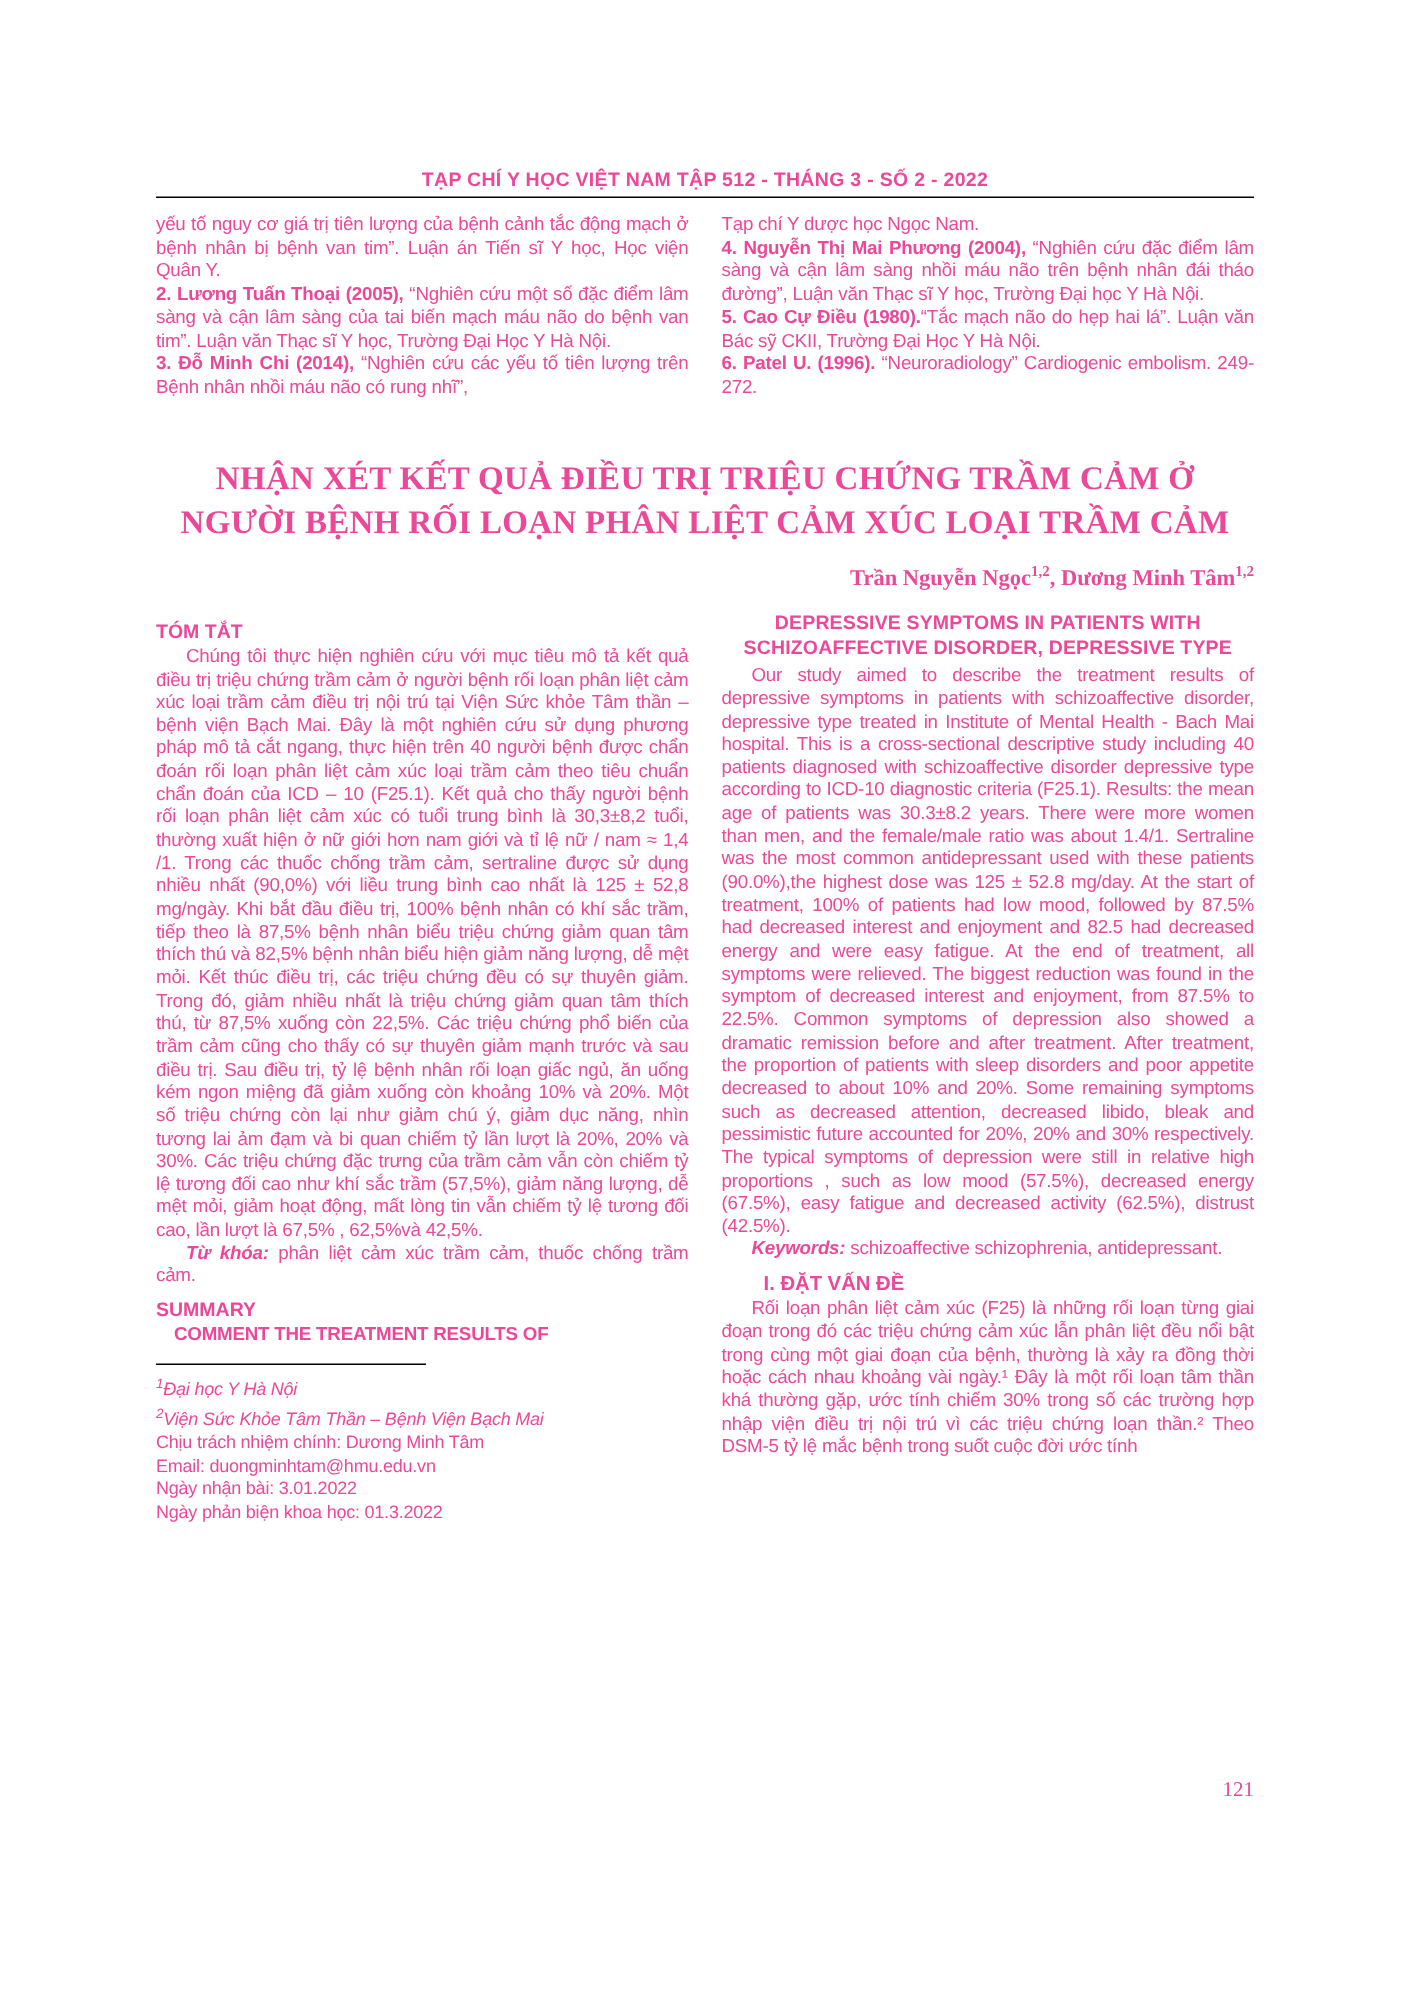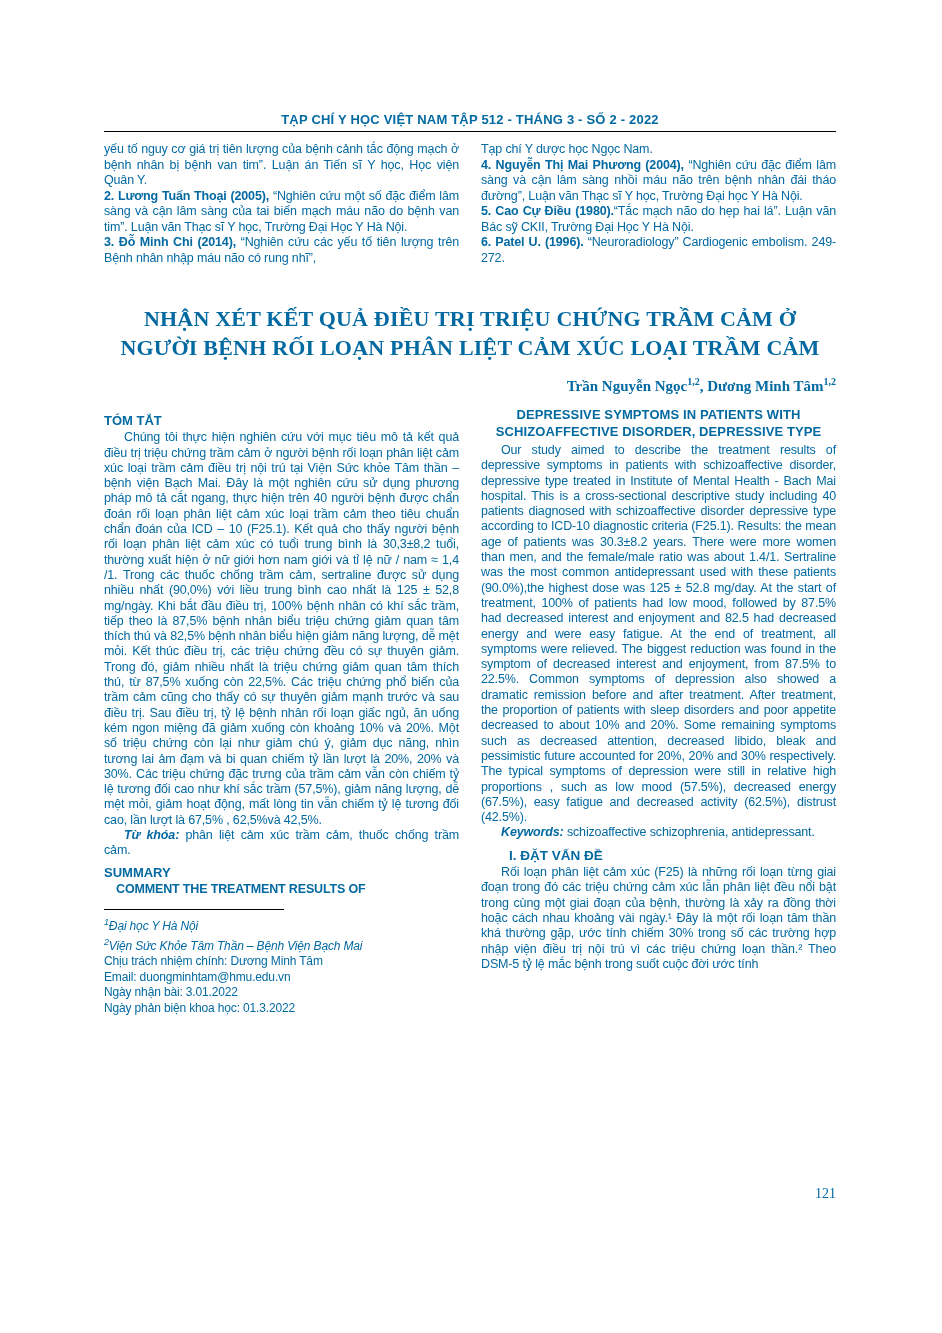--- a/index.html
+++ b/index.html
@@ -10,7 +10,7 @@
     position: relative;
     overflow: hidden;
     font-family: "Liberation Sans", sans-serif;
-    color: #0369a1;
+    color: #ec4899;
   }
   .content { position: absolute; left: 104px; top: 112px; width: 732px; }
   .journal-header {

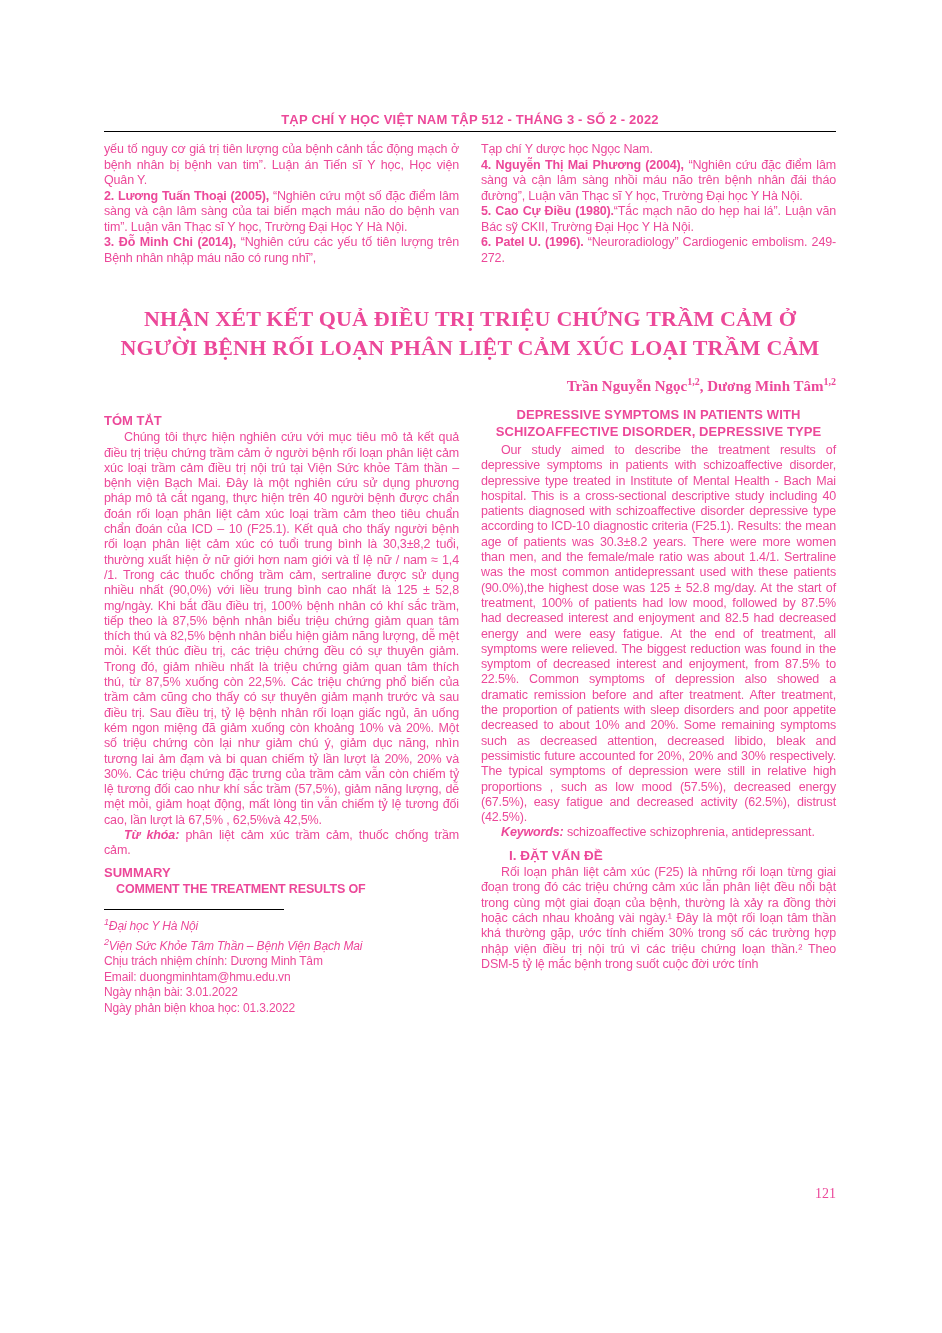--- a/index.html
+++ b/index.html
@@ -65,7 +65,7 @@
       <div class="ref-col">
         <p class="ref"><b></b><span>yếu tố nguy cơ giá trị tiên lượng của bệnh cảnh tắc động mạch ở bệnh nhân bị bệnh van tim”. Luận án Tiến sĩ Y học, Học viện Quân Y.</span></p>
         <p class="ref"><b>2. Lương Tuấn Thoại (2005),</b><span> “Nghiên cứu một số đặc điểm lâm sàng và cận lâm sàng của tai biến mạch máu não do bệnh van tim”. Luận văn Thạc sĩ Y học, Trường Đại Học Y Hà Nội.</span></p>
-        <p class="ref"><b>3. Đỗ Minh Chi (2014),</b><span> “Nghiên cứu các yếu tố tiên lượng trên Bệnh nhân nhập máu não có rung nhĩ”,</span></p>
+        <p class="ref"><b>3. Đỗ Minh Chi (2014),</b><span> “Nghiên cứu các yếu tố tiên lượng trên Bệnh nhân nhồi máu não có rung nhĩ”,</span></p>
       </div>
       <div class="ref-col">
         <p class="ref"><b></b><span>Tạp chí Y dược học Ngọc Nam.</span></p>

